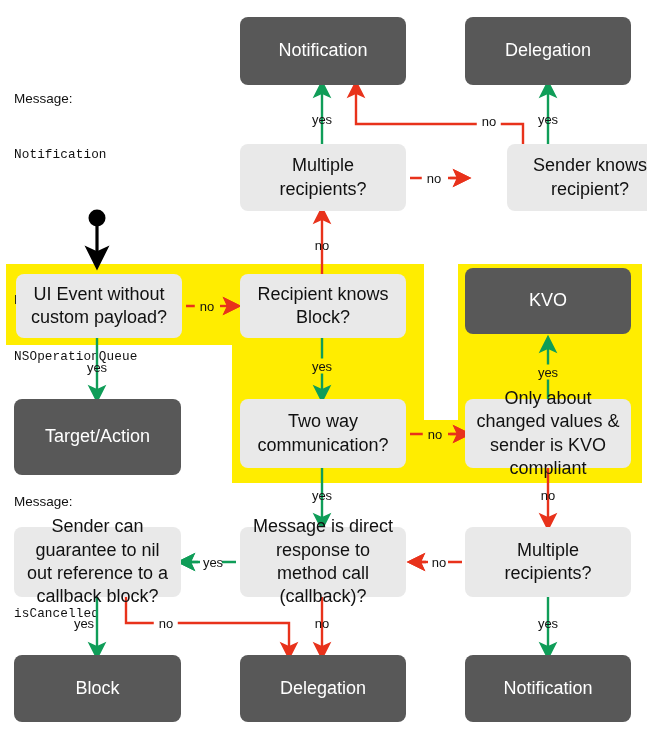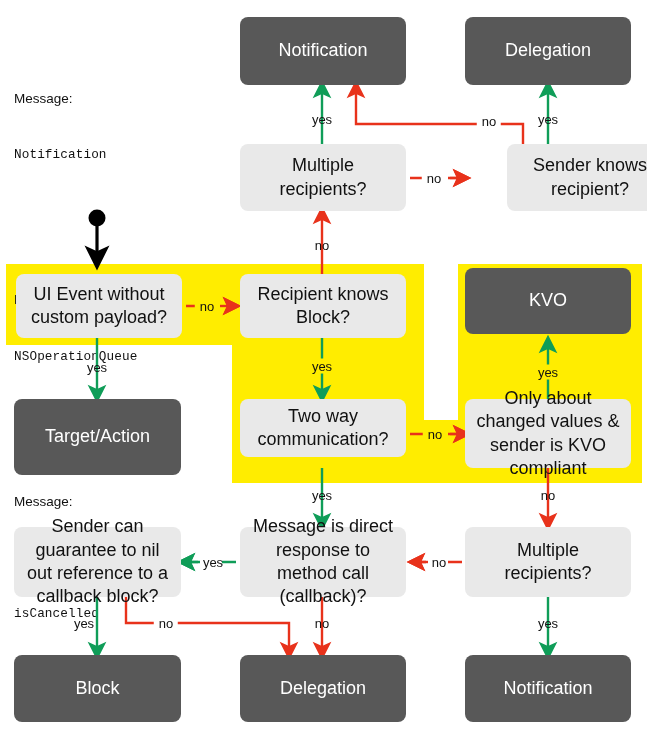--- a/index.html
+++ b/index.html
@@ -165,7 +165,7 @@
   <div class="node terminal" style="left:465px; top:258px; width:166px; height:66px;margin-top:10px;">KVO</div>
 
   <div class="node terminal" style="left:14px; top:399px; width:167px; height:76px;">Target/Action</div>
-  <div class="node decision" style="left:240px; top:399px; width:166px; height:58px;">Two way communication?</div>
+  <div class="node decision" style="left:240px; top:399px; width:166px; height:69px;">Two way communication?</div>
   <div class="node decision" style="left:465px; top:399px; width:166px; height:69px;">Only about changed values &amp; sender is KVO compliant</div>
 
   <div class="node decision" style="left:14px; top:527px; width:167px; height:70px;">Sender can guarantee to nil out reference to a callback block?</div>

